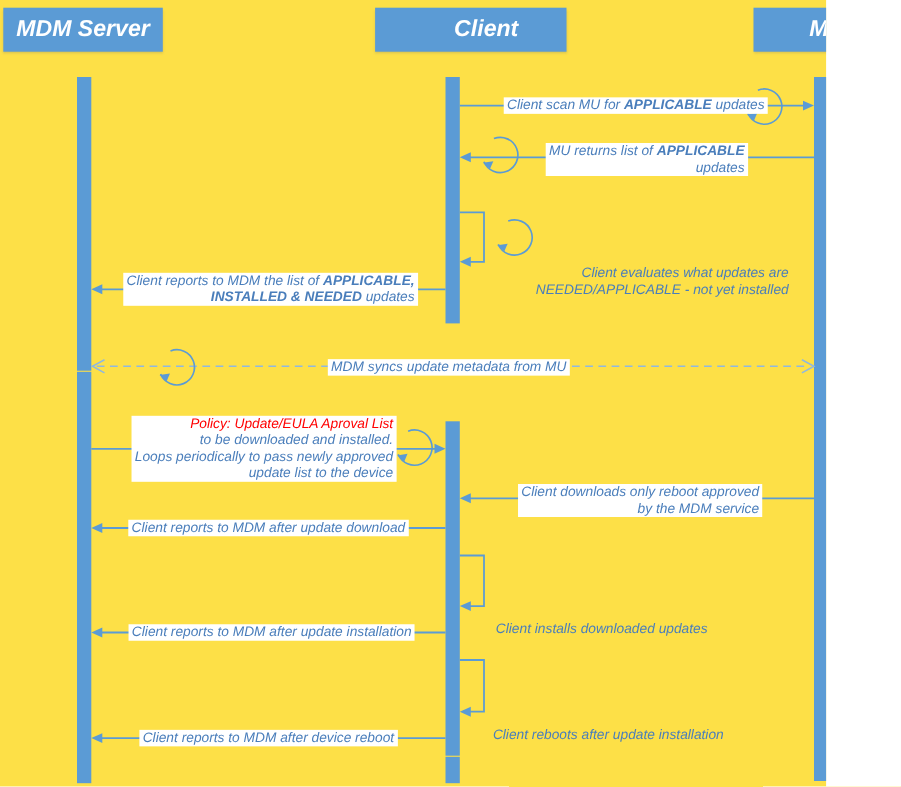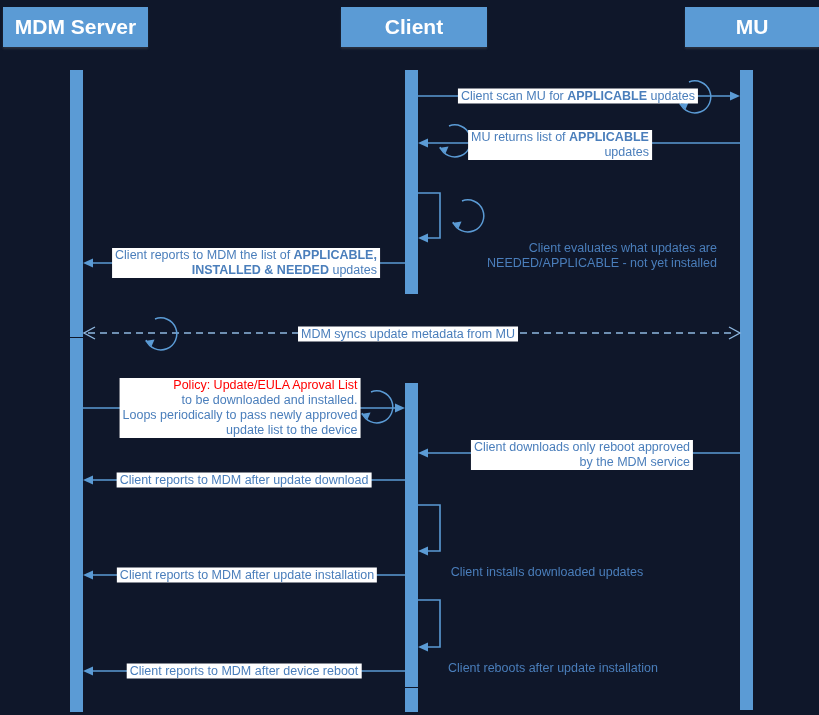--- a/index.html
+++ b/index.html
@@ -3,8 +3,8 @@
 <meta charset="utf-8">
 <style>
   html,body{margin:0;padding:0;background:#fff;}
-  .stage{position:relative;width:819px;height:715px;background:#0f172a;overflow:hidden;
-         font-family:"Liberation Sans",sans-serif;}
+  .stage{position:relative;width:751px;height:715px;background:#fde047;overflow:hidden;
+         font-family:"Liberation Sans",sans-serif;font-style:italic;}
   .actor{position:absolute;top:7px;height:40px;background:#5b9bd5;color:#fff;
          display:flex;align-items:center;justify-content:center;
          font-size:21px;font-weight:bold;box-shadow:0 2px 2px rgba(120,120,120,.25);}

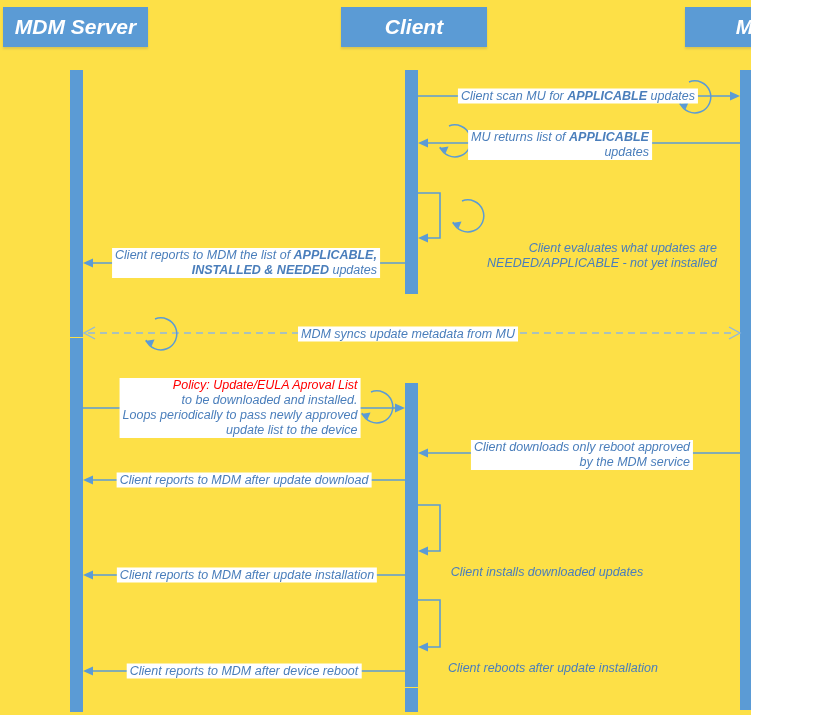--- a/index.html
+++ b/index.html
@@ -9,7 +9,7 @@
          display:flex;align-items:center;justify-content:center;
          font-size:21px;font-weight:bold;box-shadow:0 2px 2px rgba(120,120,120,.25);}
   #actor-mdm{left:3px;width:145px;}
-  #actor-client{left:341px;width:146px;}
+  #actor-client{left:341px;width:146px;padding-left:28px;}
   #actor-mu{left:685px;width:134px;}
   .bar{position:absolute;width:13px;background:#5b9bd5;}
   #bar-mdm-a{left:70px;top:70px;height:267px;}

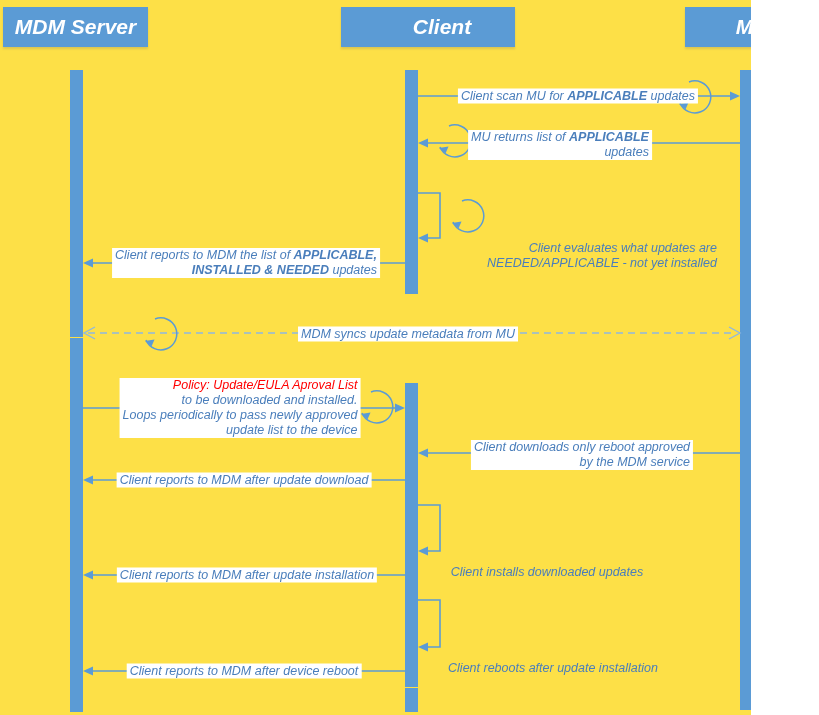--- a/index.html
+++ b/index.html
@@ -114,7 +114,7 @@
 
   <div class="msg-label" style="left:578px;top:96px"><span>Client scan MU for </span><span class="b">APPLICABLE</span><span> updates</span></div>
 
-  <div class="msg-label" style="left:560px;top:145px">
+  <div class="msg-label" style="left:588px;top:145px">
     <div><span>MU returns list of </span><span class="b">APPLICABLE</span></div>
     <div>updates</div>
   </div>

